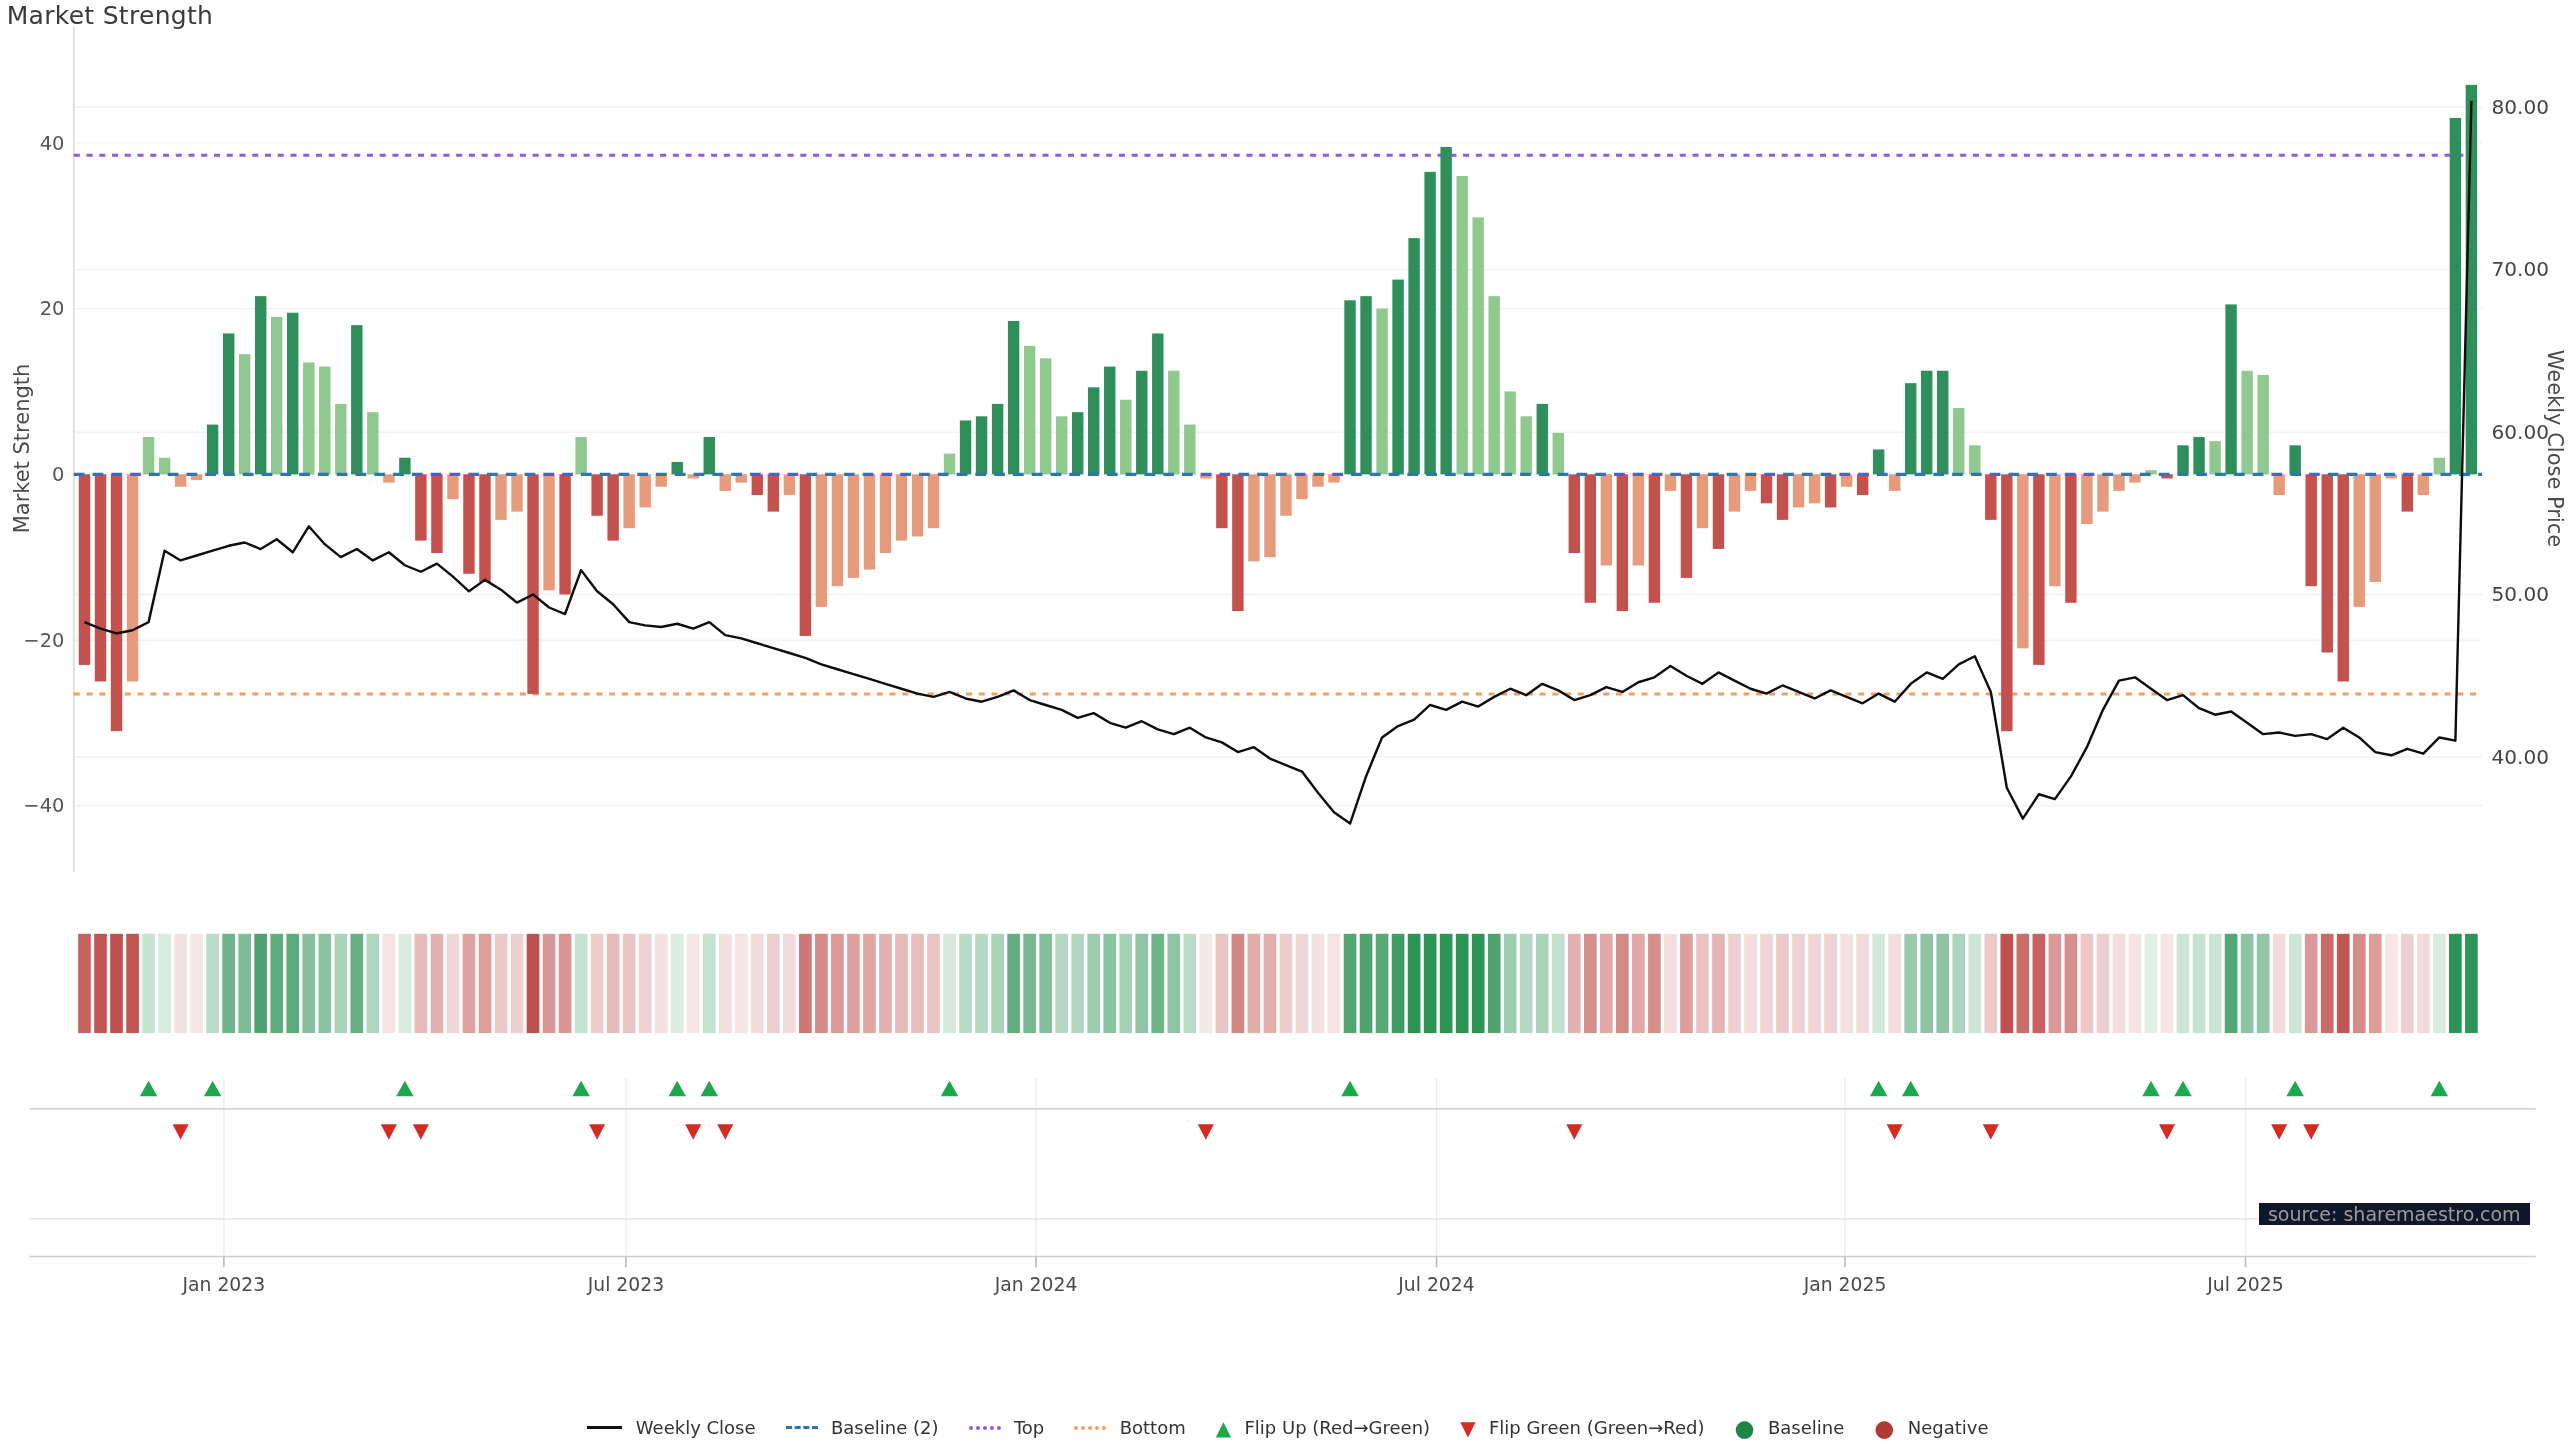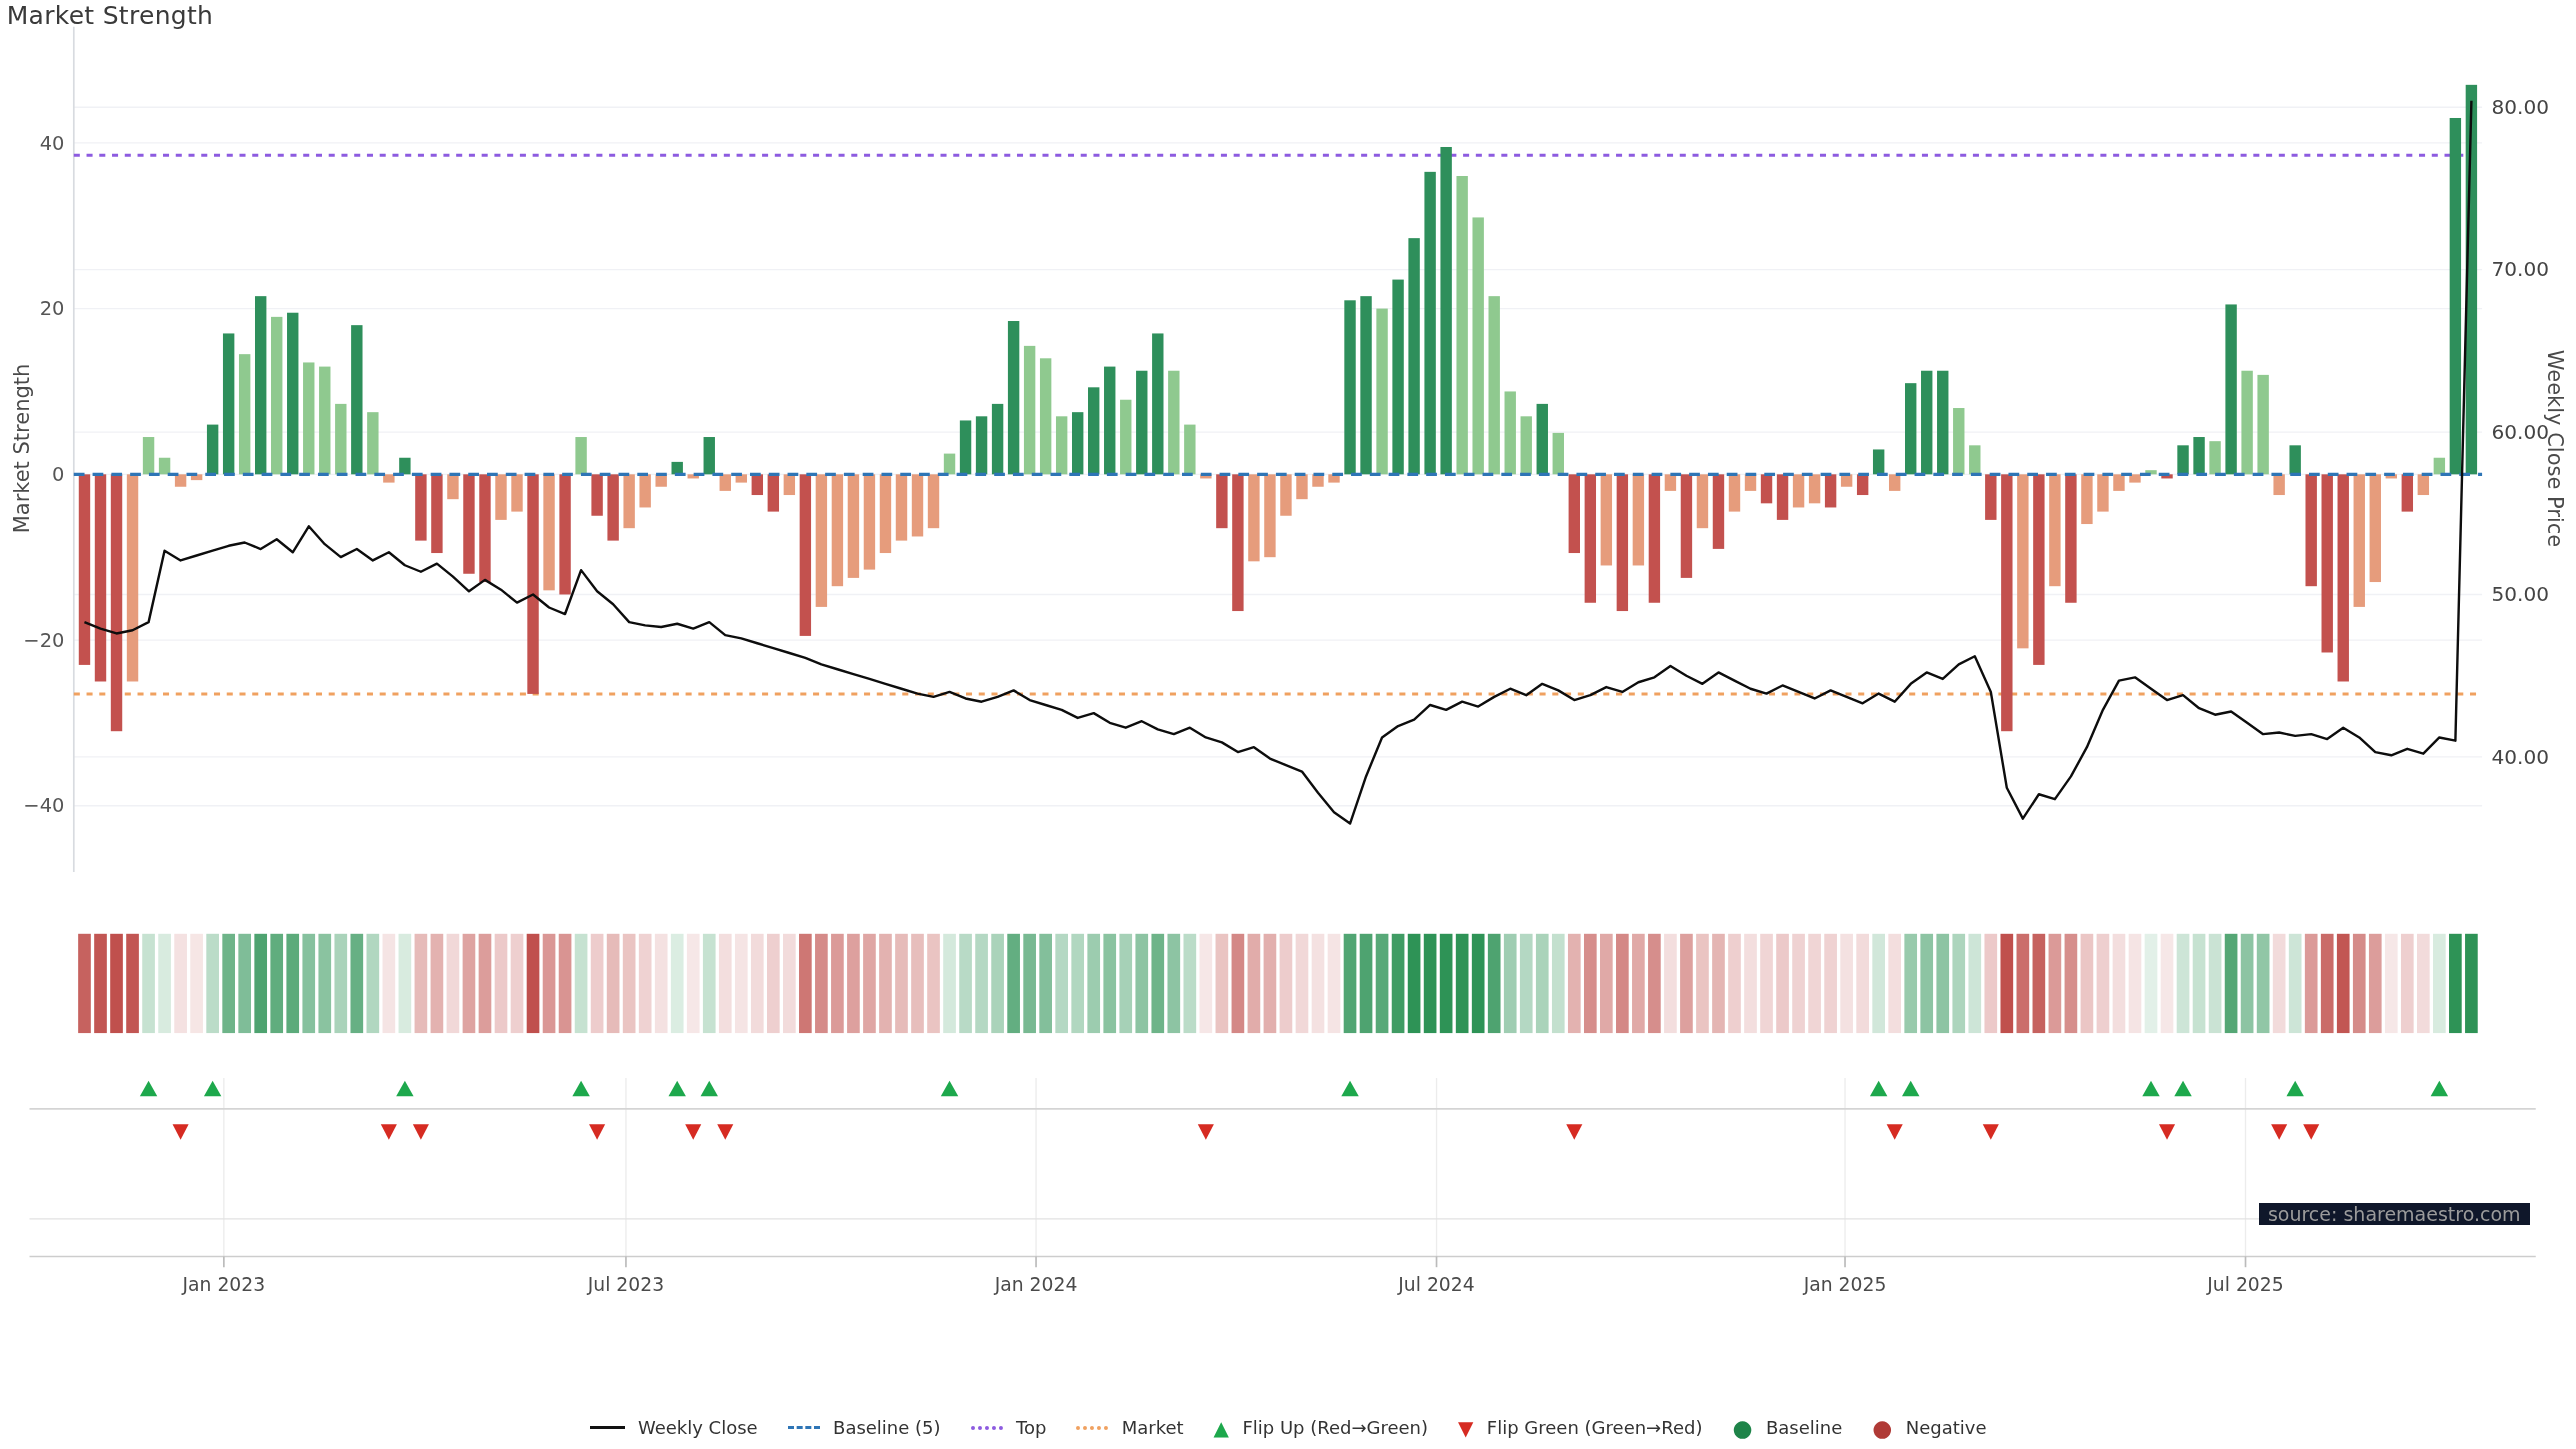--- a/index.html
+++ b/index.html
@@ -427,7 +427,7 @@
       </div>
       <div class="legend-item">
         <span class="sw sw-dash"></span>
-        <span class="legend-label">Baseline (5)</span>
+        <span class="legend-label">Baseline (2)</span>
       </div>
       <div class="legend-item">
         <span class="sw sw-dot-top"></span>

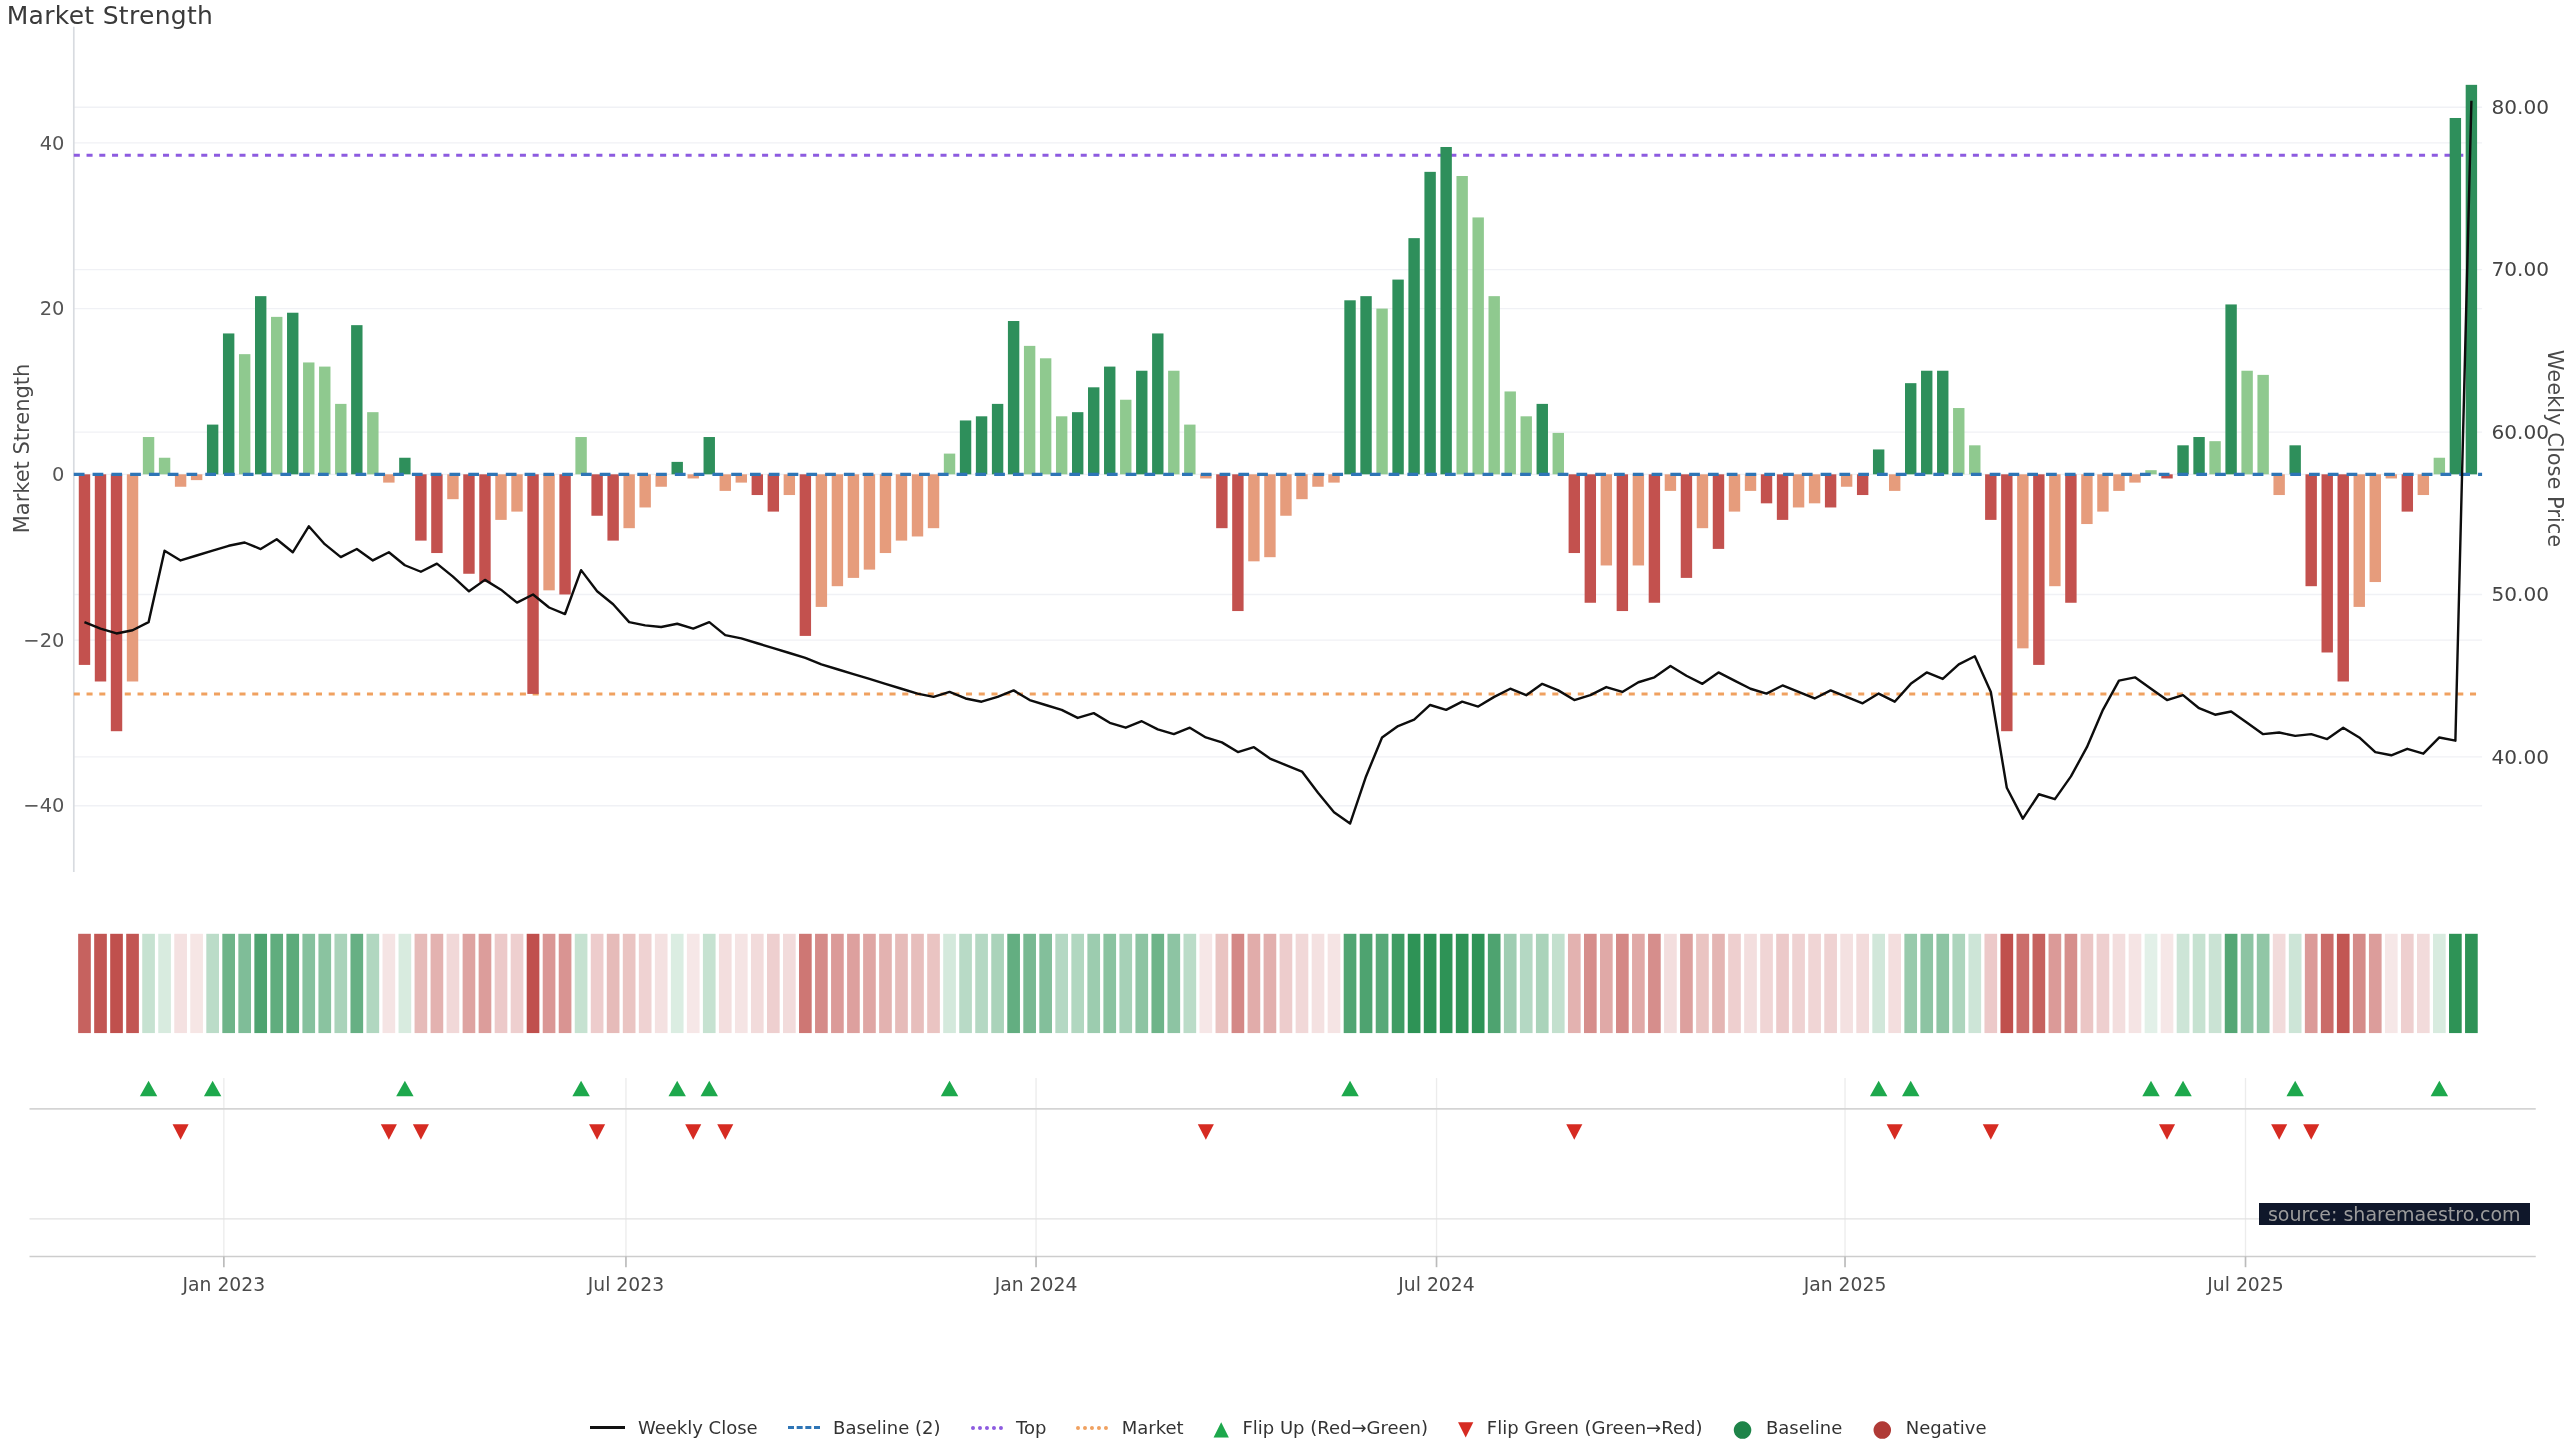--- a/index.html
+++ b/index.html
@@ -435,7 +435,7 @@
       </div>
       <div class="legend-item">
         <span class="sw sw-dot-bottom"></span>
-        <span class="legend-label">Market</span>
+        <span class="legend-label">Bottom</span>
       </div>
       <div class="legend-item">
         <span class="sw sw-glyph" style="color: rgb(29, 168, 76);">▲</span>

